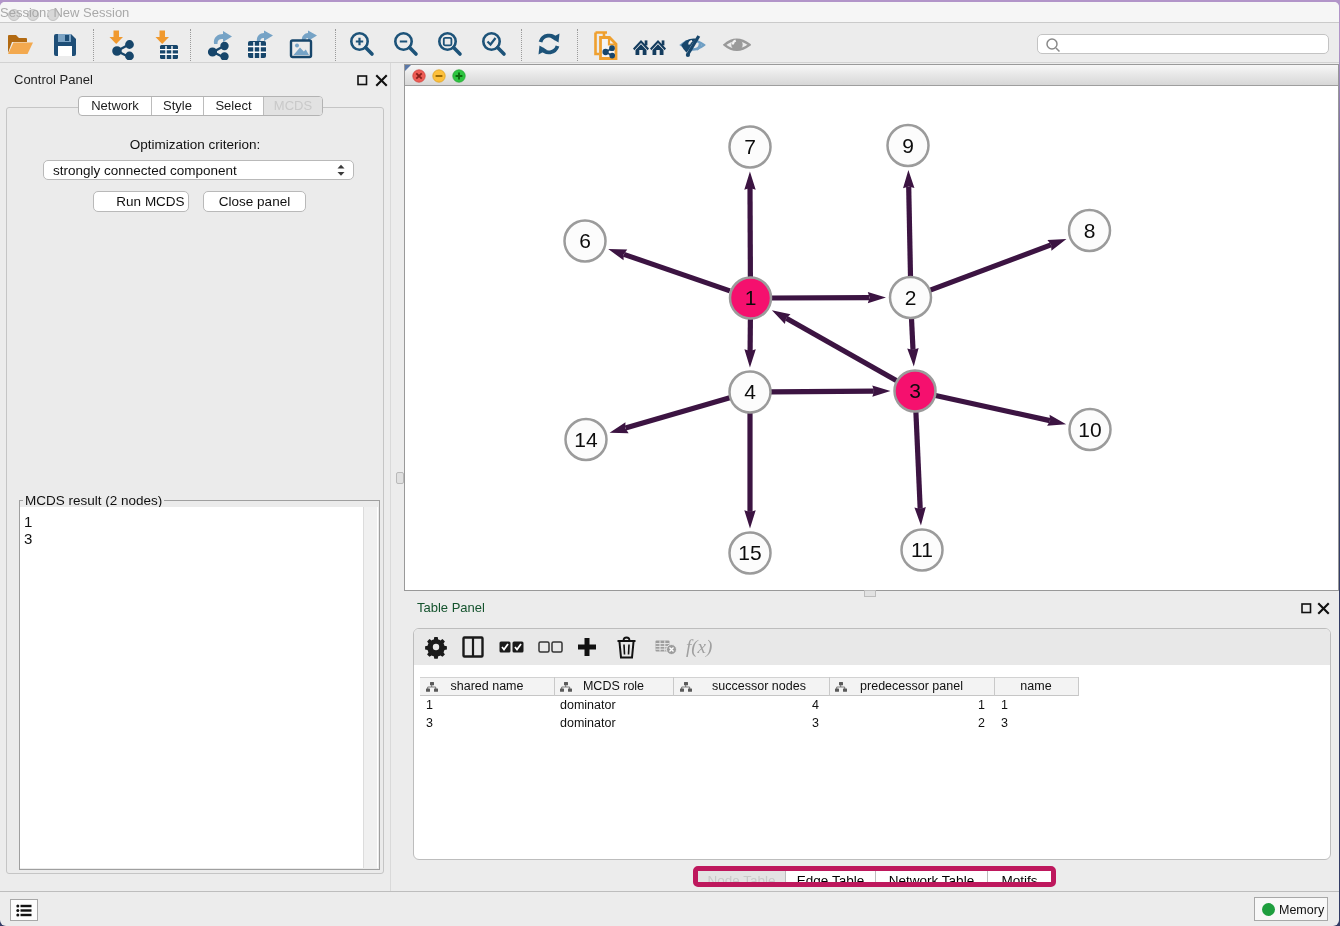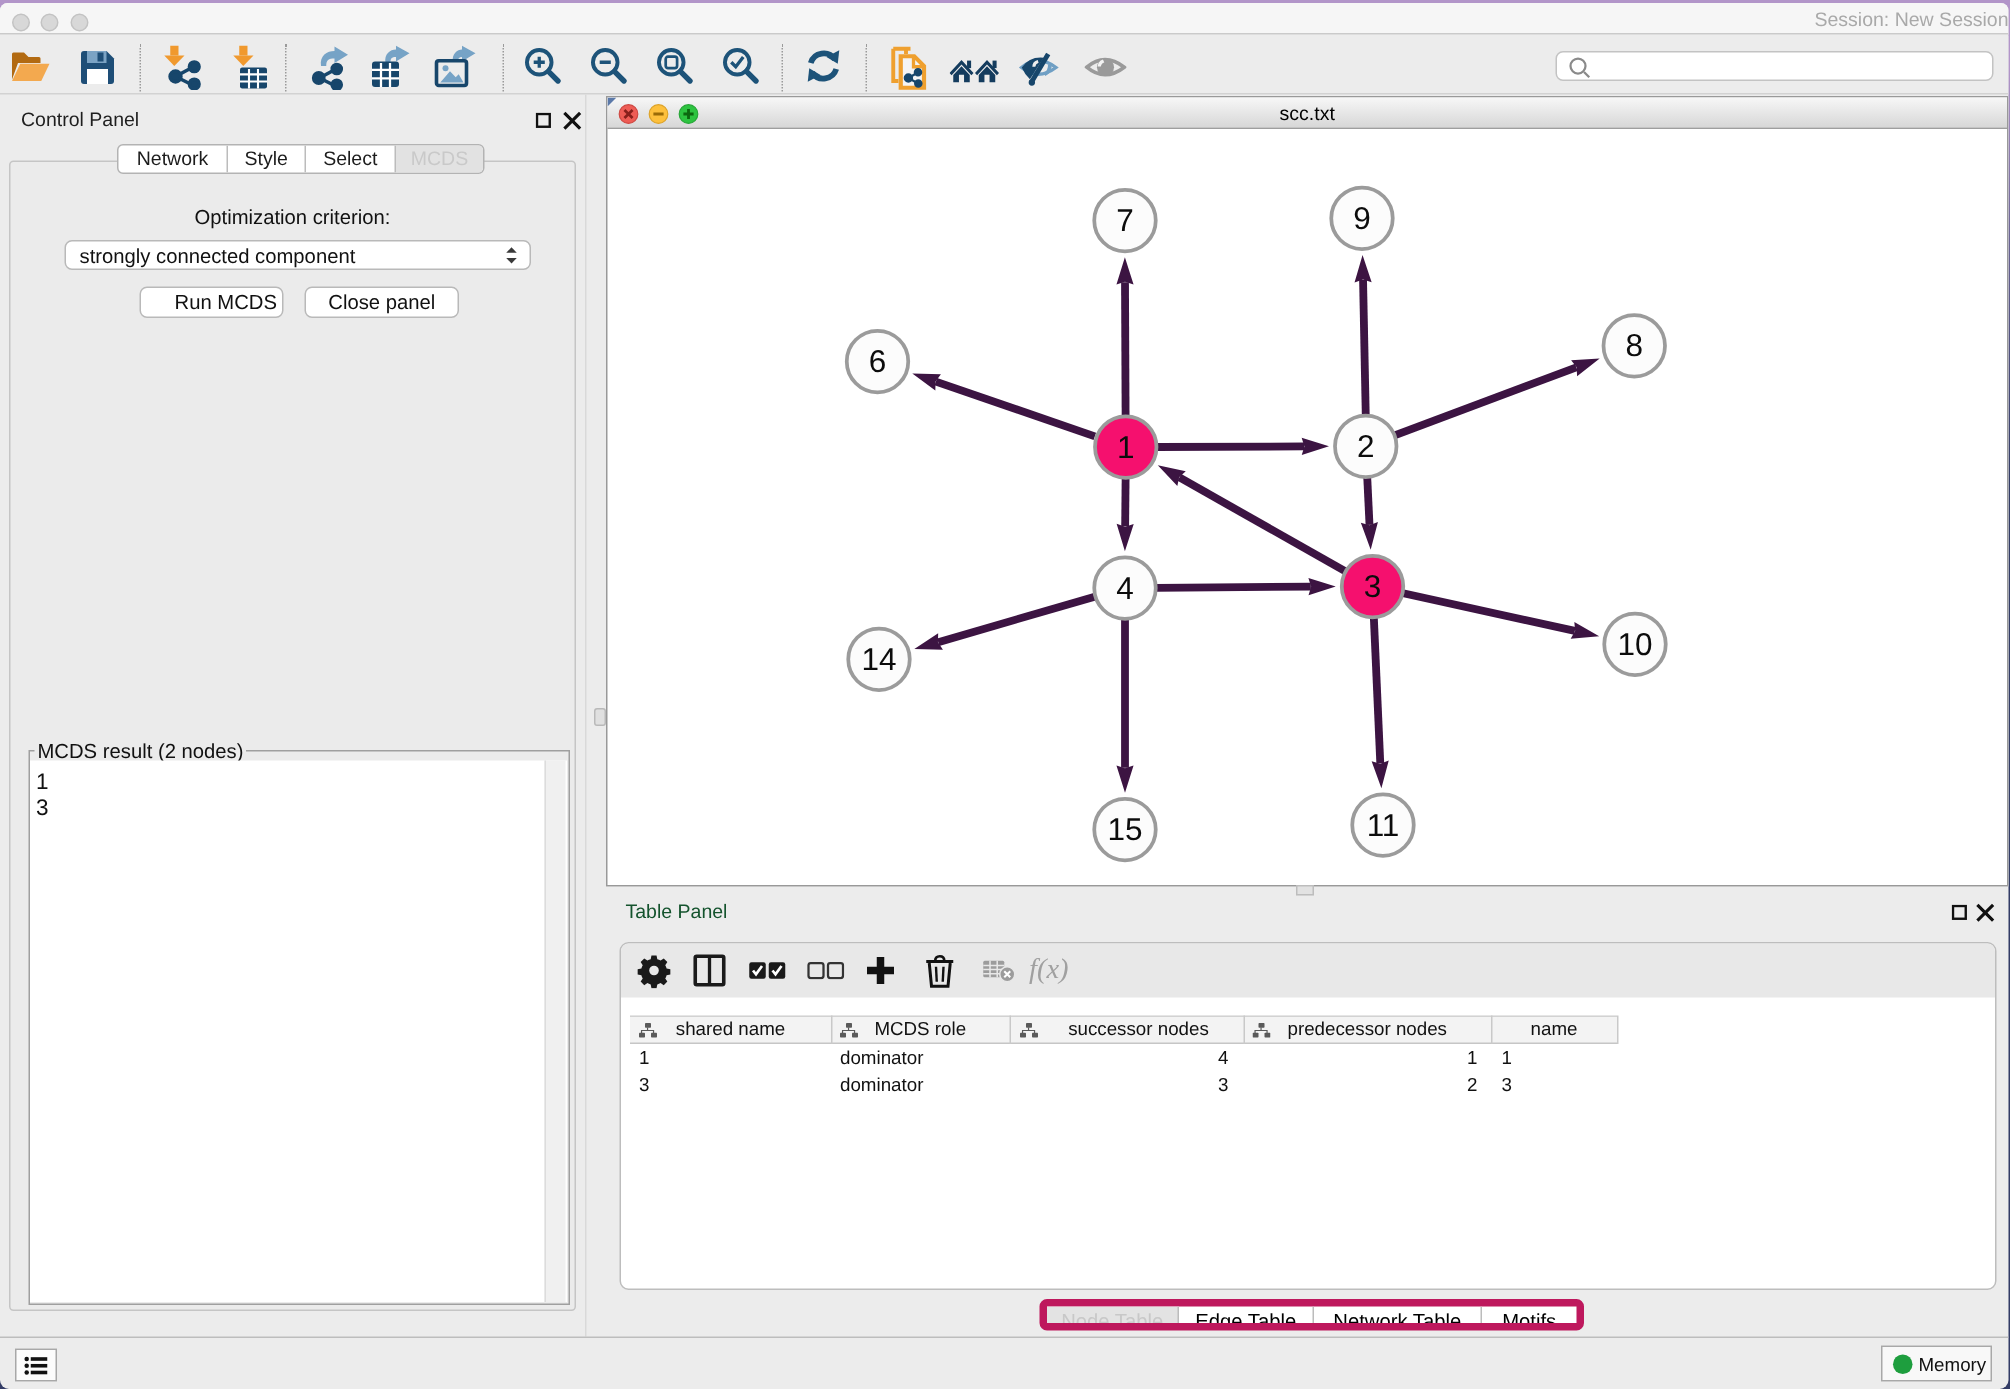--- a/index.html
+++ b/index.html
@@ -14,7 +14,7 @@
   .dot { position:absolute; top:7px; width:12px; height:12px; border-radius:50%;
          background:#d8d8d8; border:1px solid #c3c3c3; }
   #wtitle { position:absolute; left:0; top:0; width:1339px; height:21px; line-height:21px;
-            text-align:right; font-size:13px; color:#a9a9a9; }
+            text-align:left; font-size:13px; color:#a9a9a9; }
   #toolbar { position:absolute; left:0; top:22px; width:1339px; height:39px; background:#ececec;
              border-bottom:1px solid #d2d2d2; }
   .tsep { position:absolute; top:5px; height:32px; width:0; border-left:1px dotted #9a9a9a; }

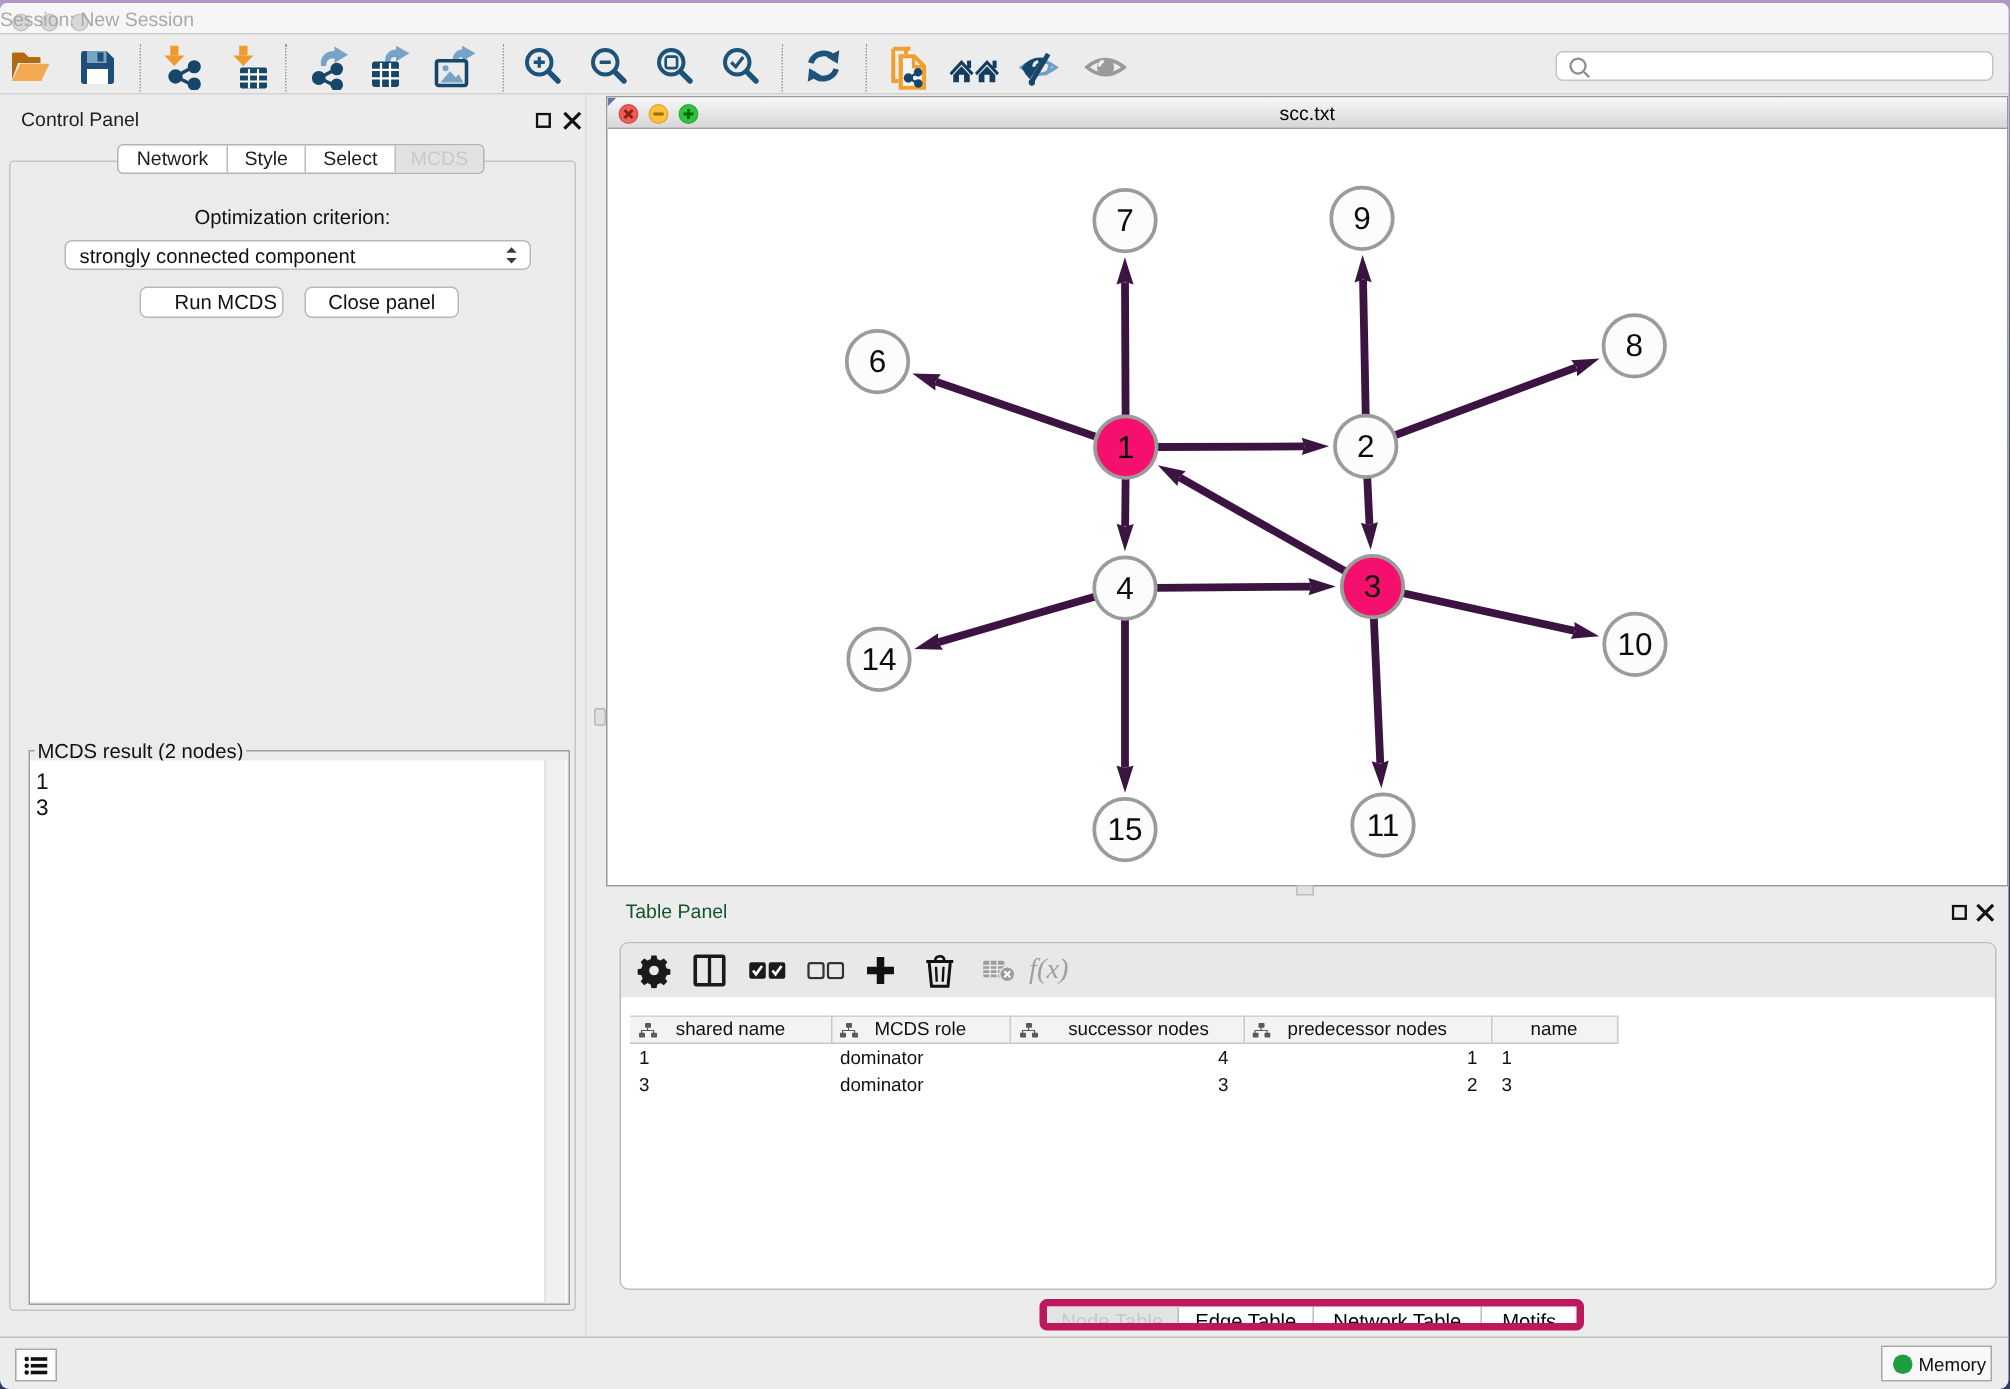--- a/index.html
+++ b/index.html
@@ -228,7 +228,6 @@
     <svg style="position:absolute;left:0;top:0" width="6" height="6">
         <path d="M0,0 L6,0 L0,6 Z" fill="#5b79a9"></path>
       </svg>
-    <div style="position:absolute;left:0;top:0;width:933px;height:21px;line-height:21px;text-align:center;font-size:13px;color:#000;">scc.txt</div>
     <svg style="position:absolute;left:7px;top:4px" width="62" height="14" viewBox="0 0 62 14">
       <circle cx="7" cy="7" r="6.2" fill="#ee5c55" stroke="#ce4842" stroke-width="0.8"></circle>
       <path d="M4.3,4.3 L9.7,9.7 M9.7,4.3 L4.3,9.7" stroke="#881f1b" stroke-width="1.8"></path>

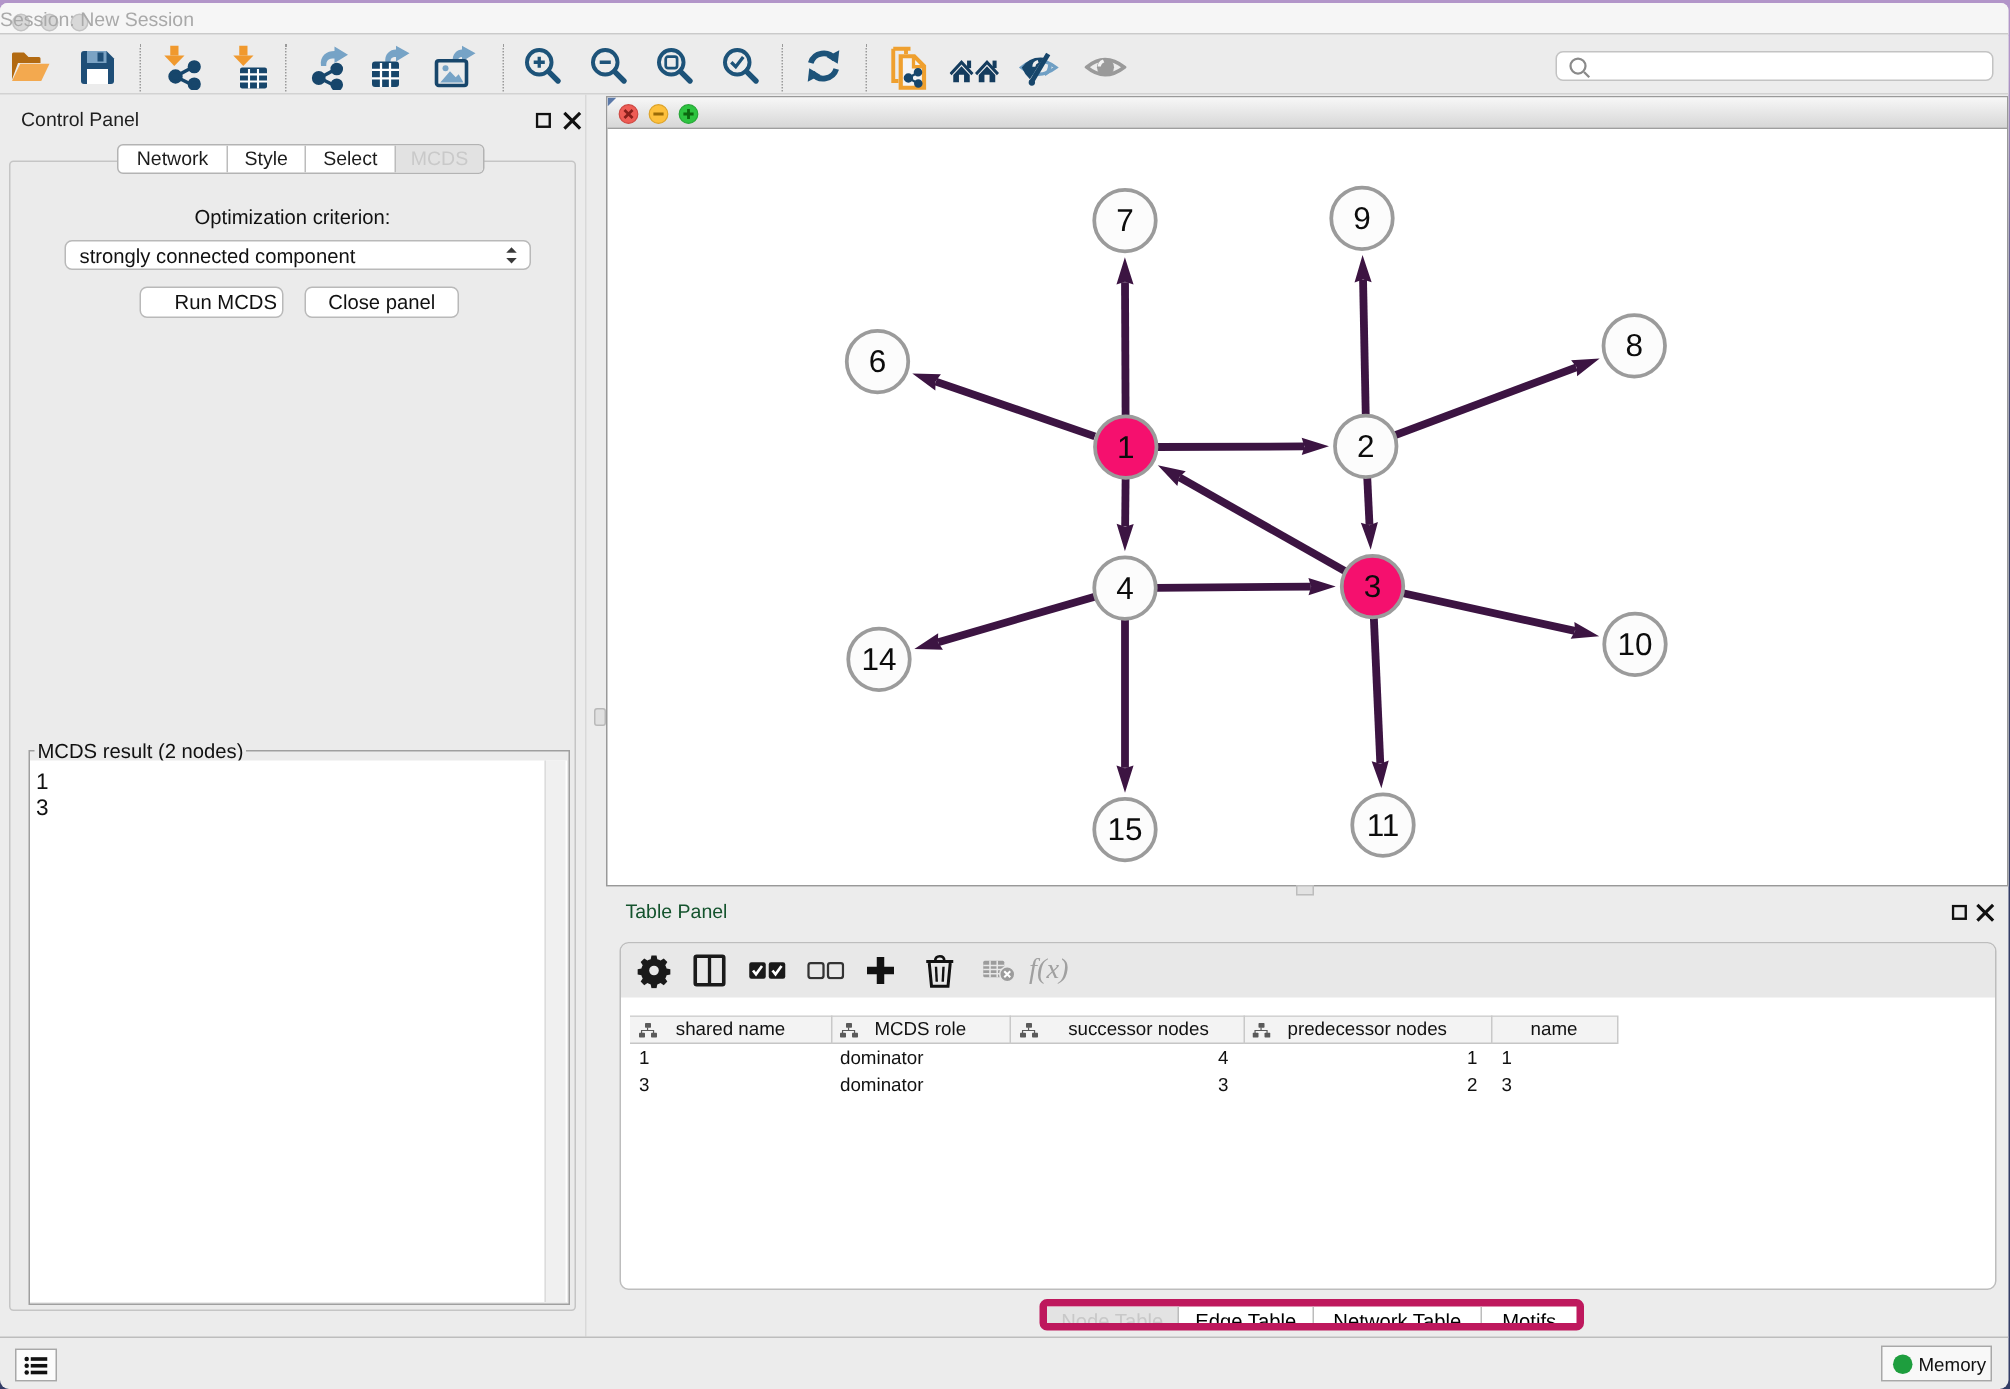--- a/index.html
+++ b/index.html
@@ -353,7 +353,7 @@
     <div style="position:absolute;left:6px;top:48px;width:134px;height:19px;text-align:center;line-height:19px;font-size:12.5px;color:#111;">shared name</div>
     <div style="position:absolute;left:140px;top:48px;width:119px;height:19px;text-align:center;line-height:19px;font-size:12.5px;color:#111;">MCDS role</div>
     <div style="position:absolute;left:259px;top:48px;width:156px;height:19px;text-align:center;line-height:19px;font-size:12.5px;color:#111;padding-left:16px;">successor nodes</div>
-    <div style="position:absolute;left:415px;top:48px;width:165px;height:19px;text-align:center;line-height:19px;font-size:12.5px;color:#111;">predecessor nodes</div>
+    <div style="position:absolute;left:415px;top:48px;width:165px;height:19px;text-align:center;line-height:19px;font-size:12.5px;color:#111;">predecessor panel</div>
     <div style="position:absolute;left:580px;top:48px;width:84px;height:19px;text-align:center;line-height:19px;font-size:12.5px;color:#111;">name</div>
     <div style="position:absolute;left:140px;top:48px;width:1px;height:19px;background:#c9c9c9;"></div>
     <div style="position:absolute;left:259px;top:48px;width:1px;height:19px;background:#c9c9c9;"></div>

